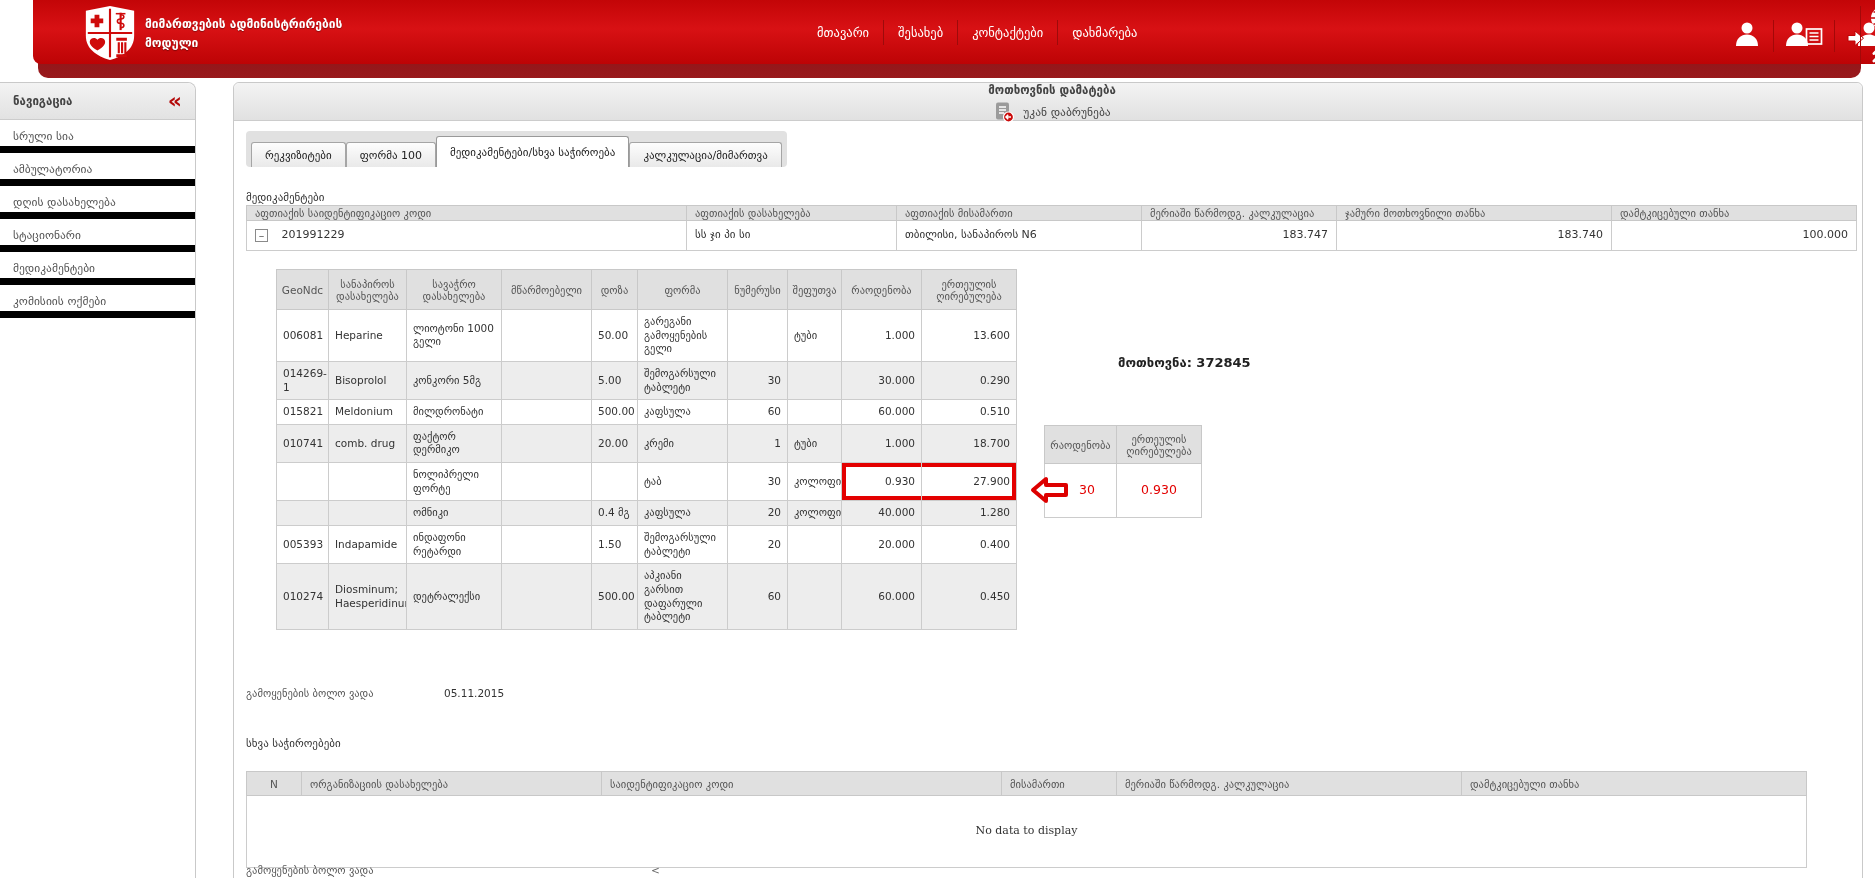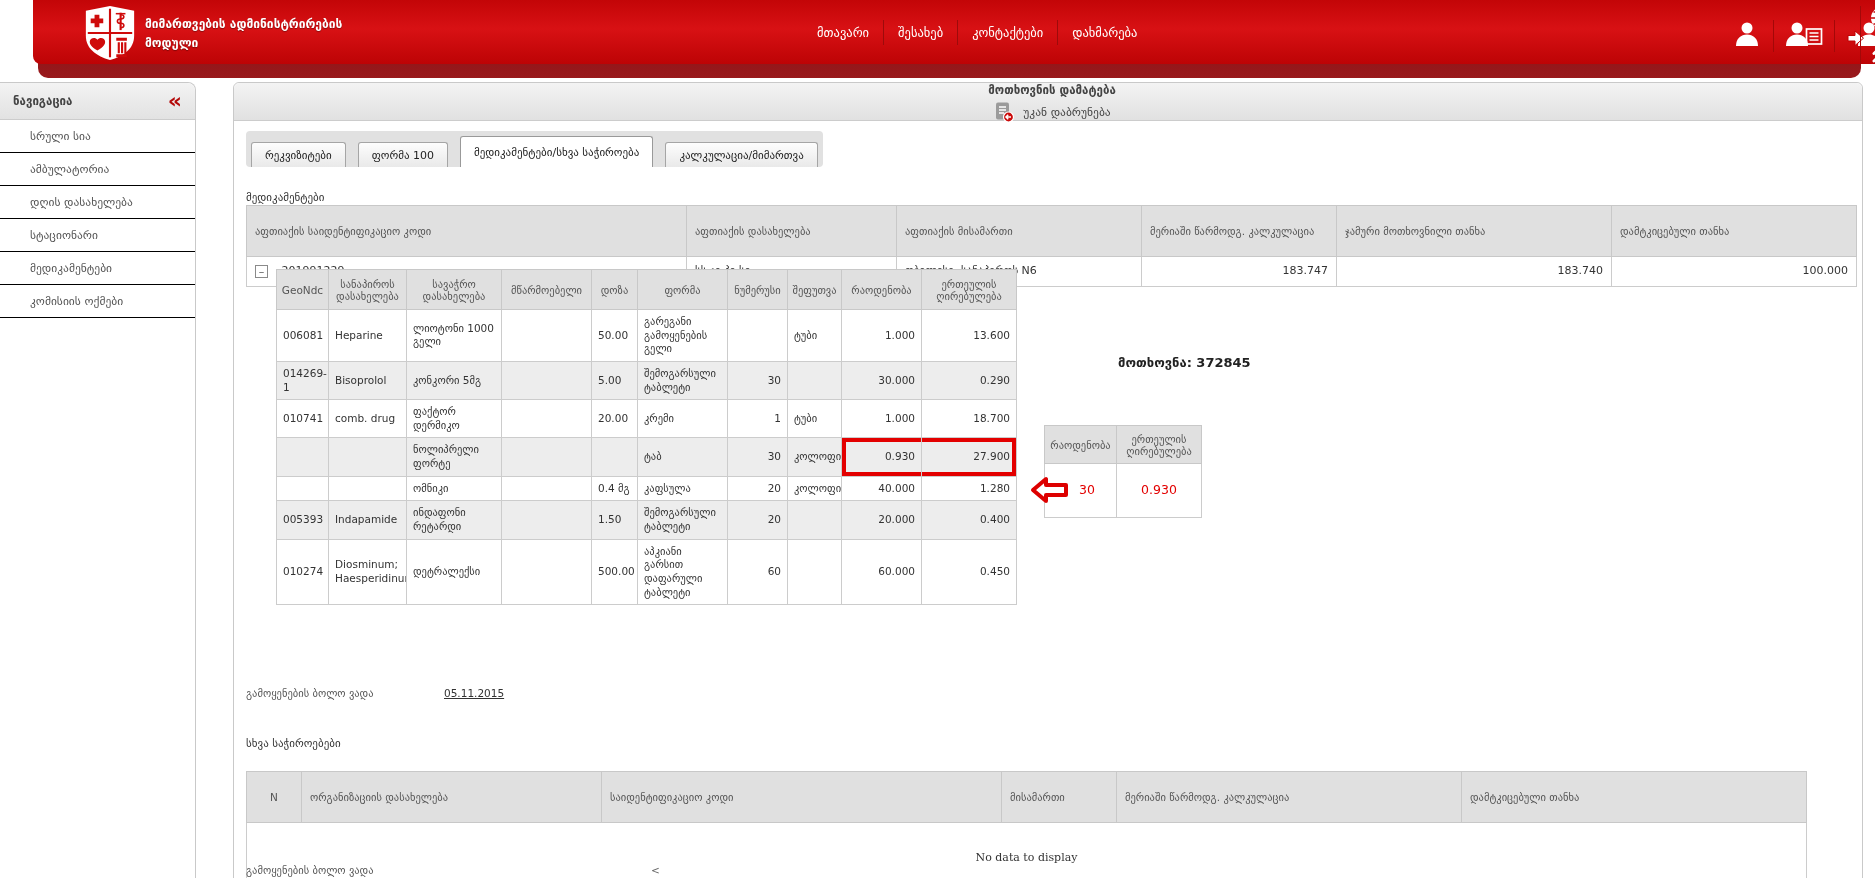--- a/index.html
+++ b/index.html
@@ -36,8 +36,8 @@
     border-bottom:1px solid #ccc; border-radius:0 8px 0 0;
     font-size:11.5px; font-weight:bold; color:#444; }
   .collapse-glyph{ color:#b30909; font-size:22px; font-weight:bold; line-height:20px; cursor:pointer; }
-  .side-item{ height:33px; line-height:33px; padding-left:30px; font-size:11.5px; color:#555;
-    border-bottom:1px solid #000000; cursor:pointer; background:#fff; }
+  .side-item{ height:33px; line-height:33px; padding-left:13px; font-size:11.5px; color:#555;
+    border-bottom:7px solid #000000; cursor:pointer; background:#fff; }
 
   
   .main{ position:absolute; left:233px; top:82px; width:1630px; height:800px;

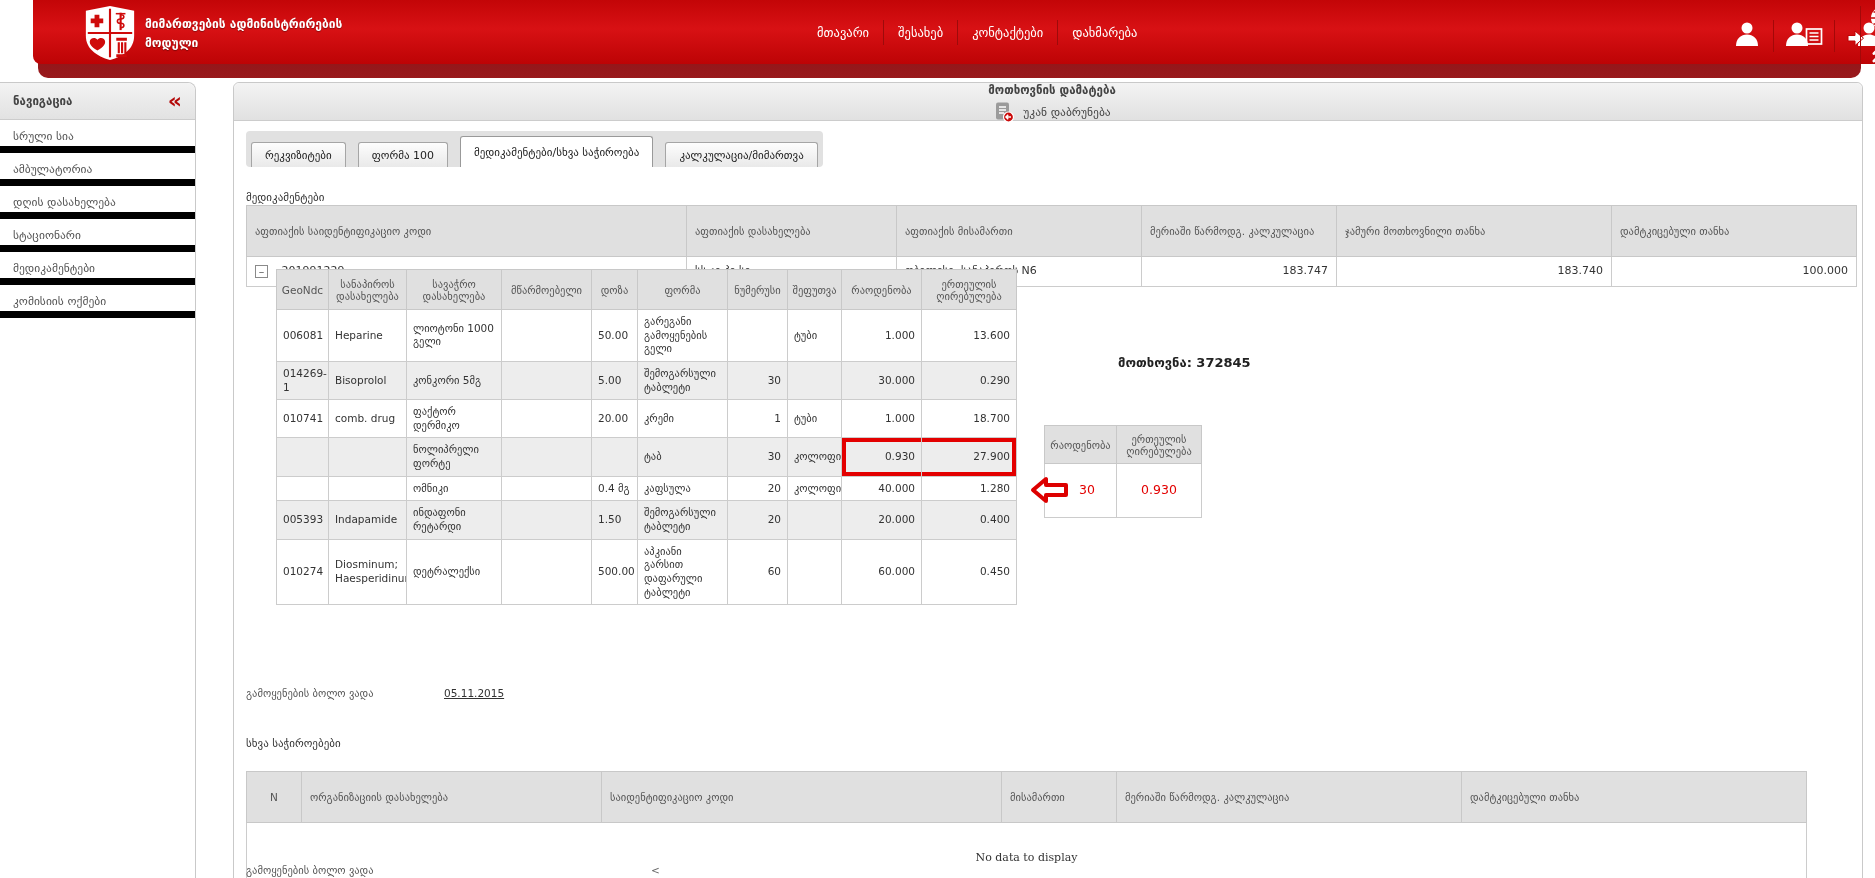--- a/index.html
+++ b/index.html
@@ -50,7 +50,7 @@
     color:#444; cursor:pointer; padding:4px 8px; }
 
   .tab-strip{ position:absolute; left:12px; top:48px; display:inline-flex; align-items:flex-end;
-    gap:12px; background:#e1e1e1; border-radius:4px; padding:5px 5px 0 5px; }
+    gap:0; background:#e1e1e1; border-radius:4px; padding:5px 5px 0 5px; }
   .tab{ background:linear-gradient(180deg,#fdfdfd,#e9e9e9); border:1px solid #a5a5a5;
     border-bottom:none; border-radius:3px 3px 0 0; height:25px; line-height:25px;
     padding:0 13px; font-size:11px; color:#222; cursor:pointer; white-space:nowrap; }

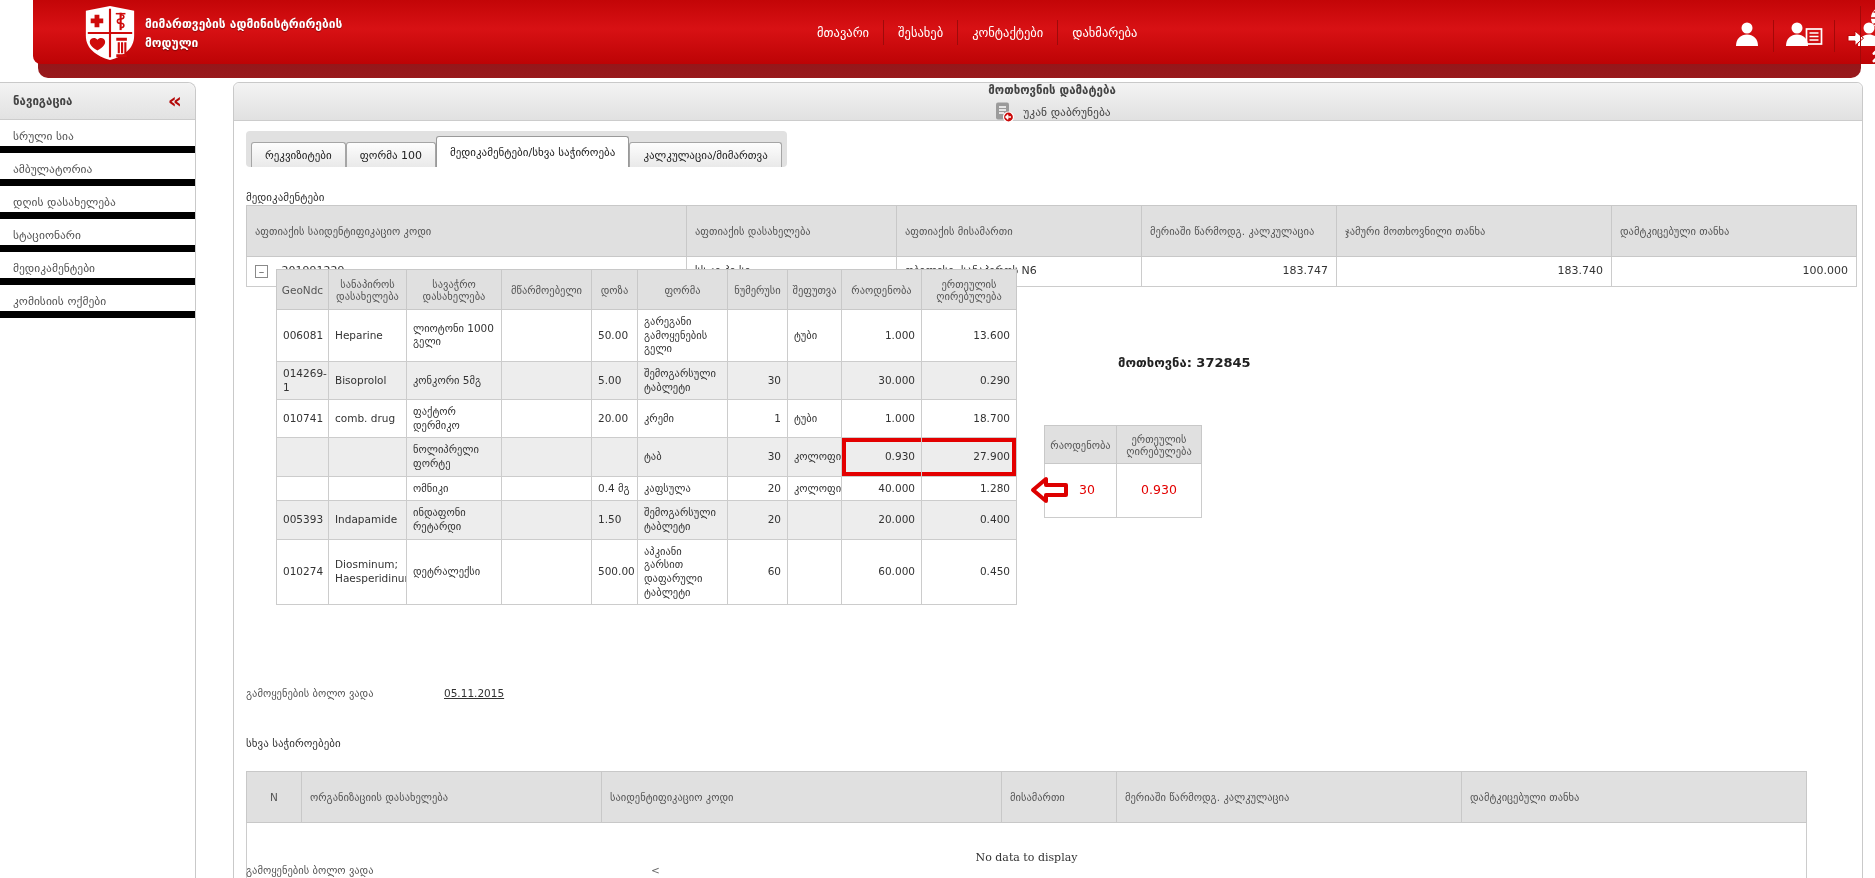--- a/index.html
+++ b/index.html
@@ -61,7 +61,7 @@
   
   table{ border-collapse:collapse; table-layout:fixed; }
   th{ background:#e0e0e0; color:#555; font-weight:normal; font-size:10.5px;
-    border:1px solid #c8c8c8; padding:19px 8px; text-align:left; }
+    border:1px solid #c8c8c8; padding:1px 8px; text-align:left; }
   td{ border:1px solid #ccc; font-size:10.5px; color:#333; padding:4px 8px;
     vertical-align:middle; line-height:1.3; background:#fff; overflow:hidden; }
   .num{ text-align:right; }

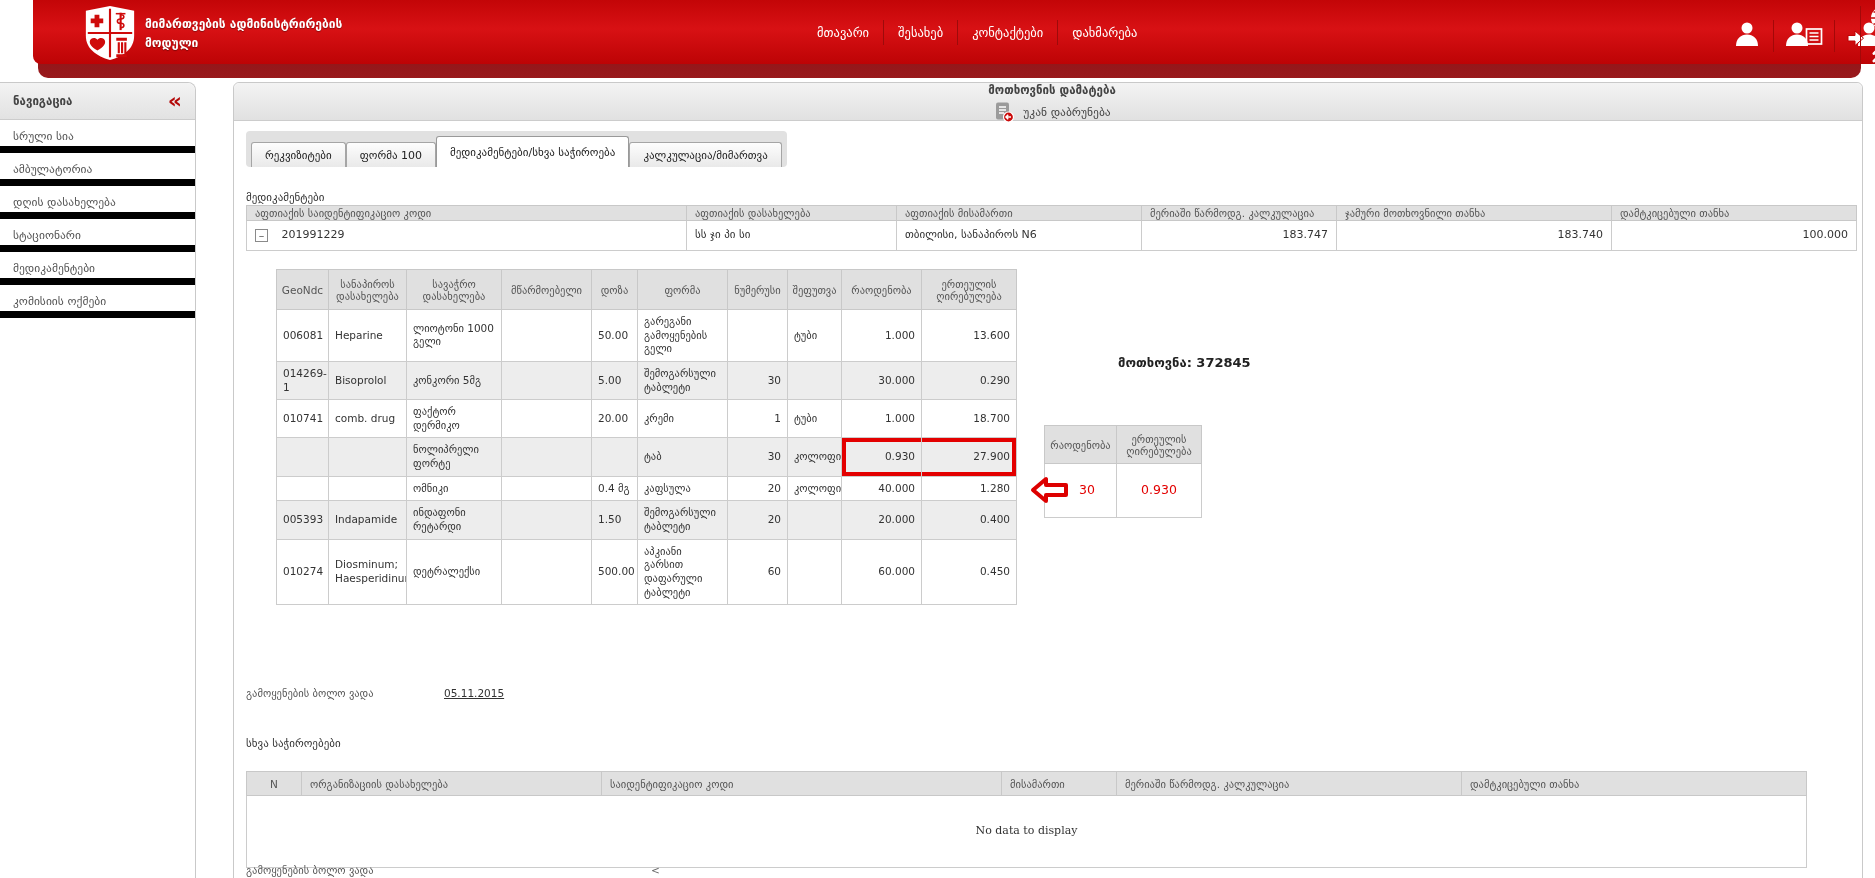--- a/index.html
+++ b/index.html
@@ -299,6 +299,18 @@
             <td class="num">0.290</td>
           </tr>
           <tr>
+            <td>015821</td>
+            <td>Meldonium</td>
+            <td>მილდრონატი</td>
+            <td></td>
+            <td>500.00</td>
+            <td>კაფსულა</td>
+            <td class="num">60</td>
+            <td></td>
+            <td class="num">60.000</td>
+            <td class="num">0.510</td>
+          </tr>
+          <tr>
             <td>010741</td>
             <td>comb. drug</td>
             <td>ფაქტორ დერმიკო</td>

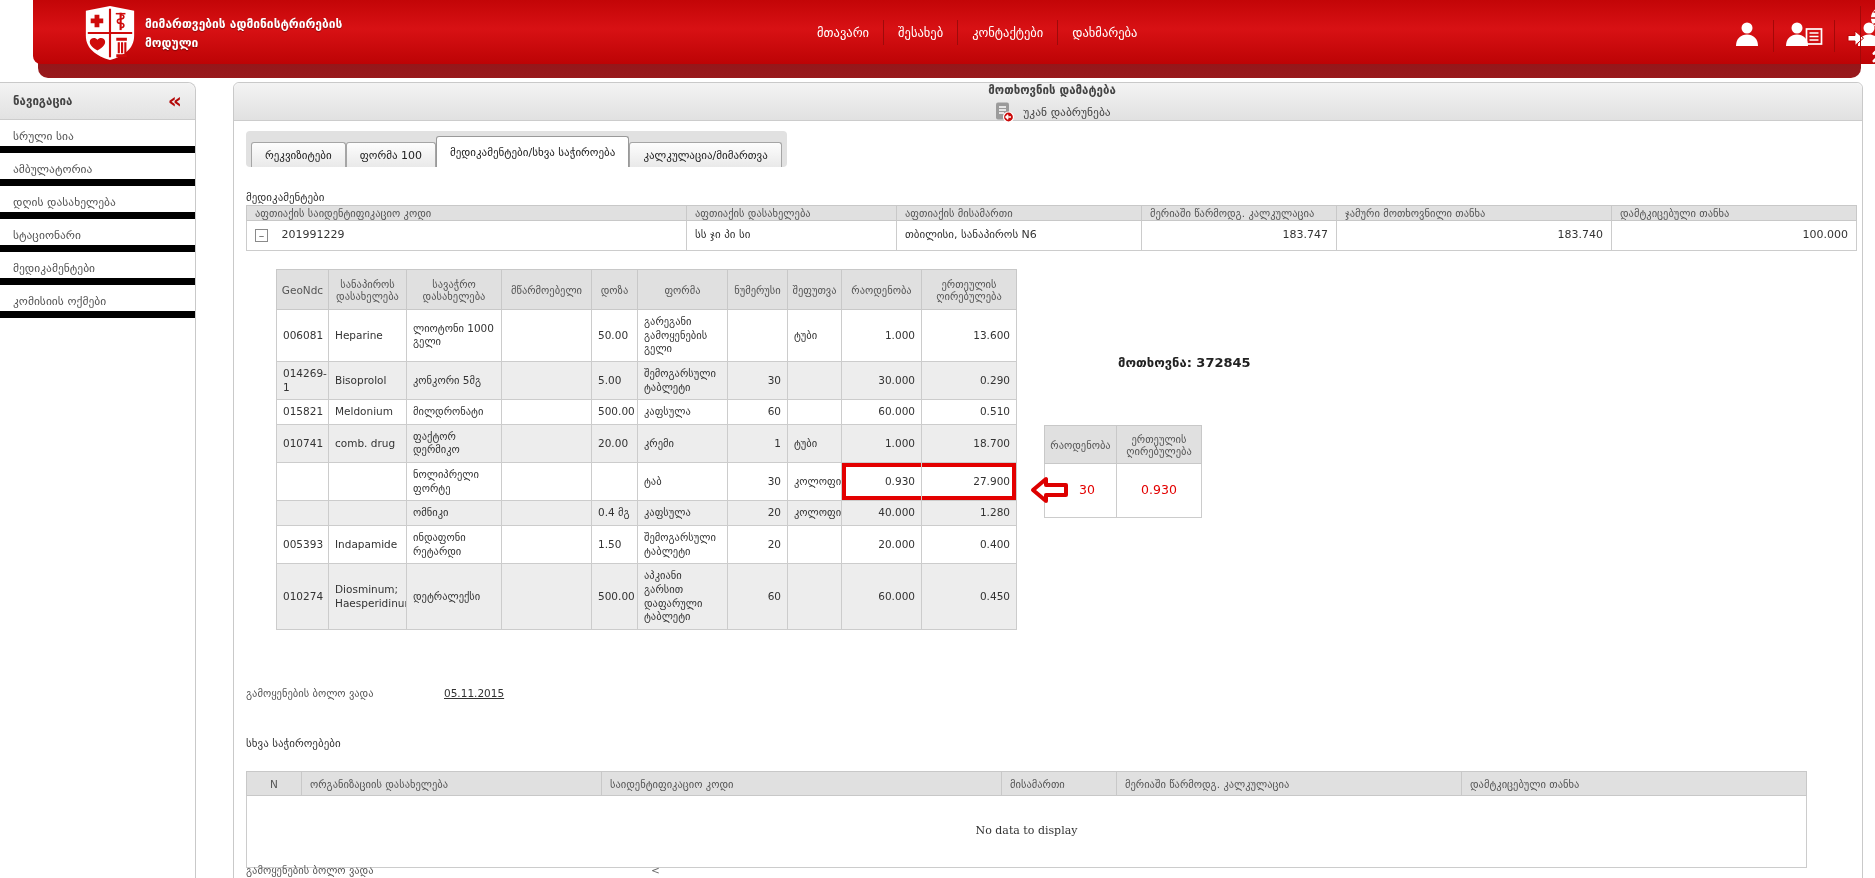--- a/index.html
+++ b/index.html
@@ -91,7 +91,7 @@
   .arrow-annot{ position:absolute; left:-14px; top:50px; }
 
   .expiry-row{ position:absolute; left:12px; font-size:10.5px; color:#555; }
-  .expiry-row .val{ position:absolute; left:198px; top:0; color:#333; white-space:nowrap;text-decoration:underline; }
+  .expiry-row .val{ position:absolute; left:198px; top:0; color:#333; white-space:nowrap; }
   .expiry-row .marker{ position:absolute; left:405px; top:0; color:#666; cursor:pointer; }
 
   .needs-table{ position:absolute; left:12px; top:688px; width:1560px; }

